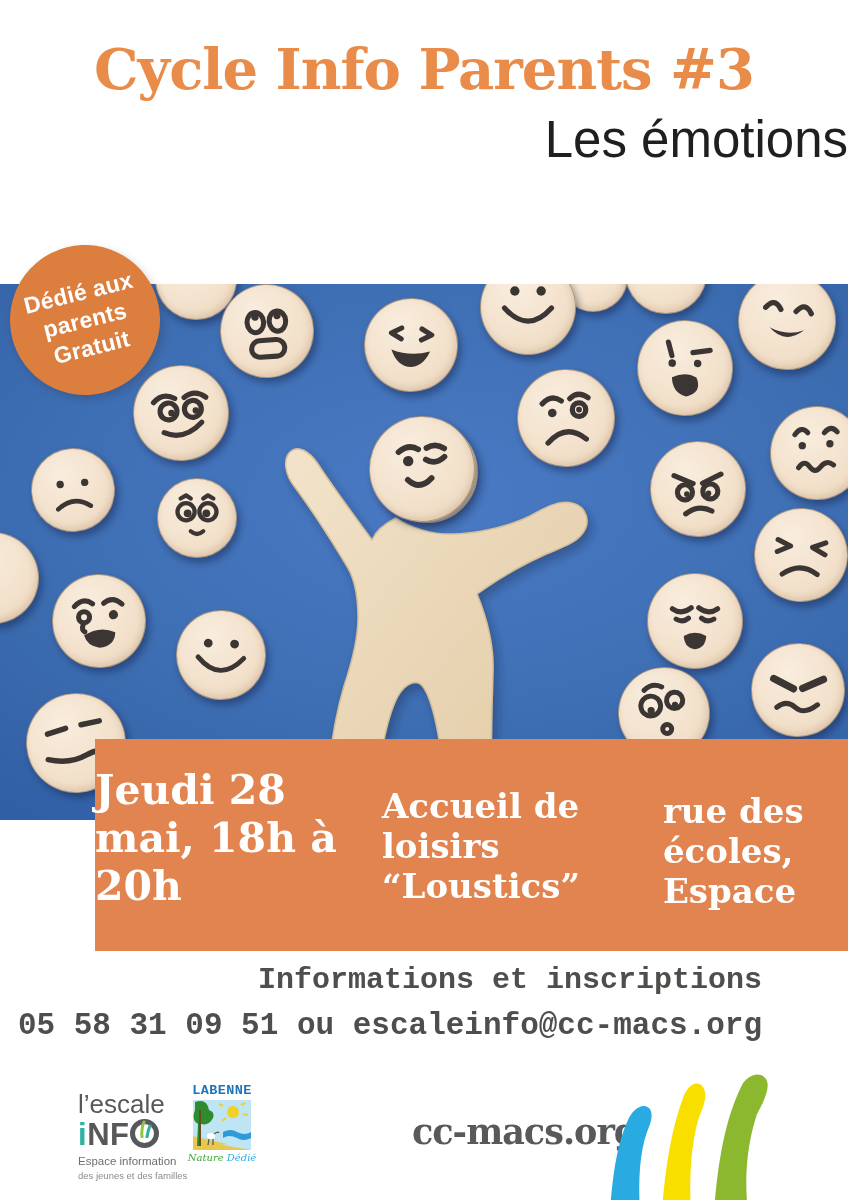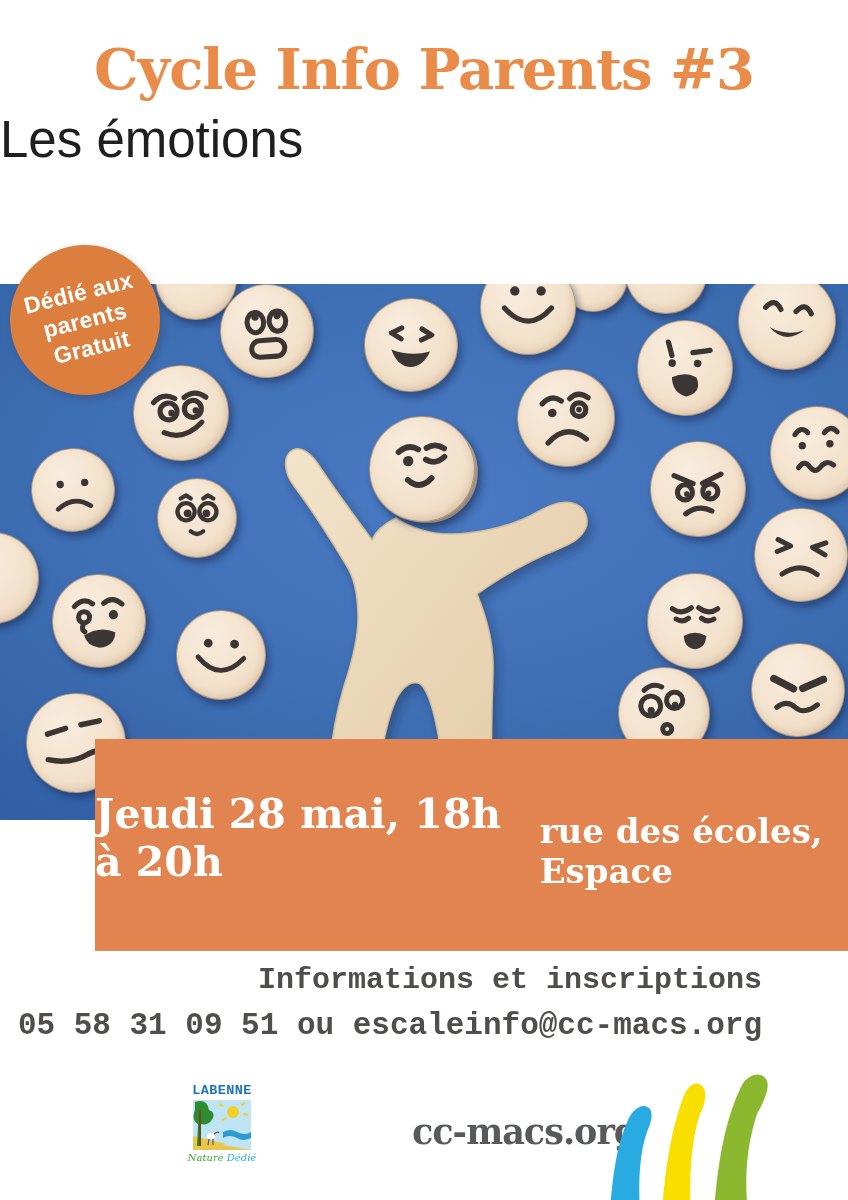--- a/index.html
+++ b/index.html
@@ -16,7 +16,7 @@
   .title{position:absolute;top:24px;left:0;width:100%;text-align:center;
          font-family:"DejaVu Serif",serif;font-weight:bold;font-size:56px;
          color:var(--accent-orange);letter-spacing:-1px;}
-  .subtitle{position:absolute;top:98px;left:0;width:100%;text-align:left;
+  .subtitle{position:absolute;top:98px;left:0;width:100%;text-align:right;
             font-size:51px;font-weight:400;color:var(--text-dark);letter-spacing:0;}
   .tagline{position:absolute;top:184px;left:0;width:100%;text-align:center;
            font-size:31px;font-weight:400;color:var(--text-dark);}

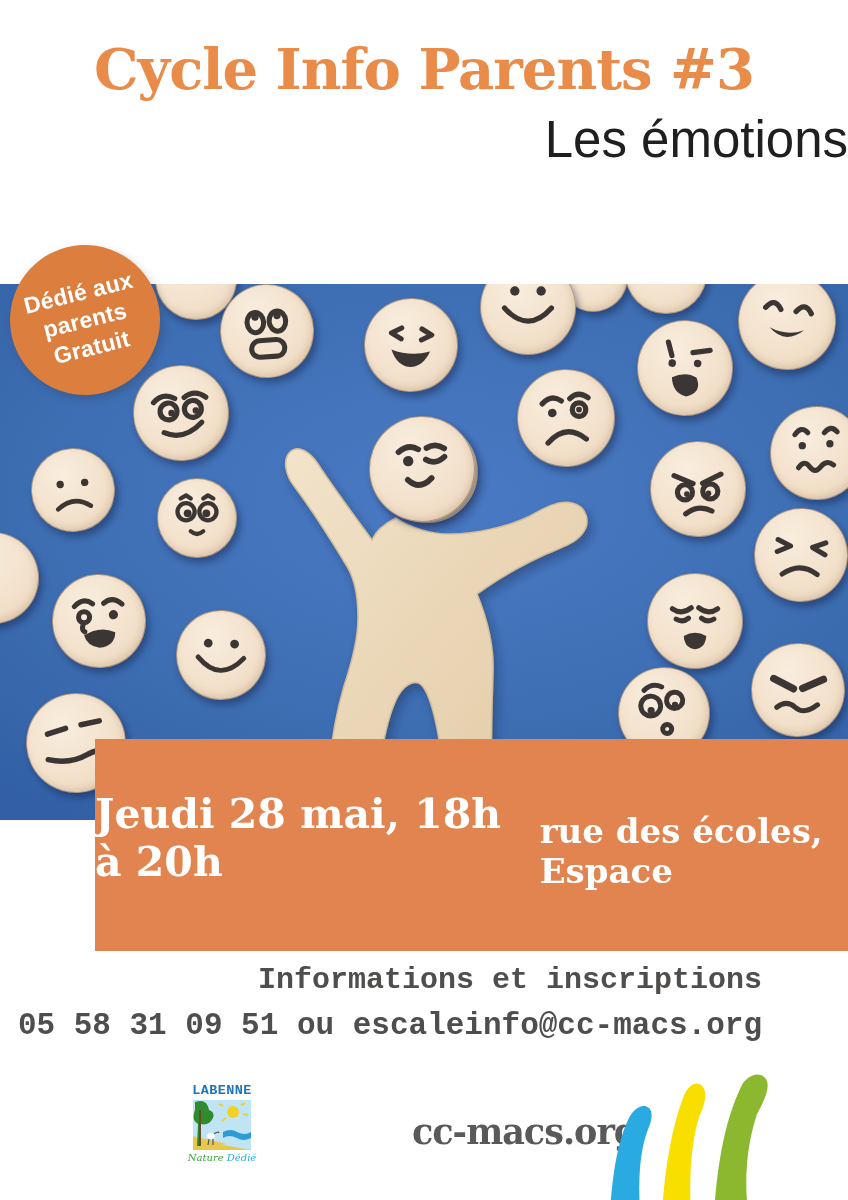--- a/index.html
+++ b/index.html
@@ -281,6 +281,7 @@
 
   <div class="banner">
     <div class="l1">Jeudi 28 mai, 18h à 20h</div>
+    <div class="l2">Accueil de loisirs “Loustics”</div>
     <div class="l3">rue des écoles, Espace</div>
   </div>
 

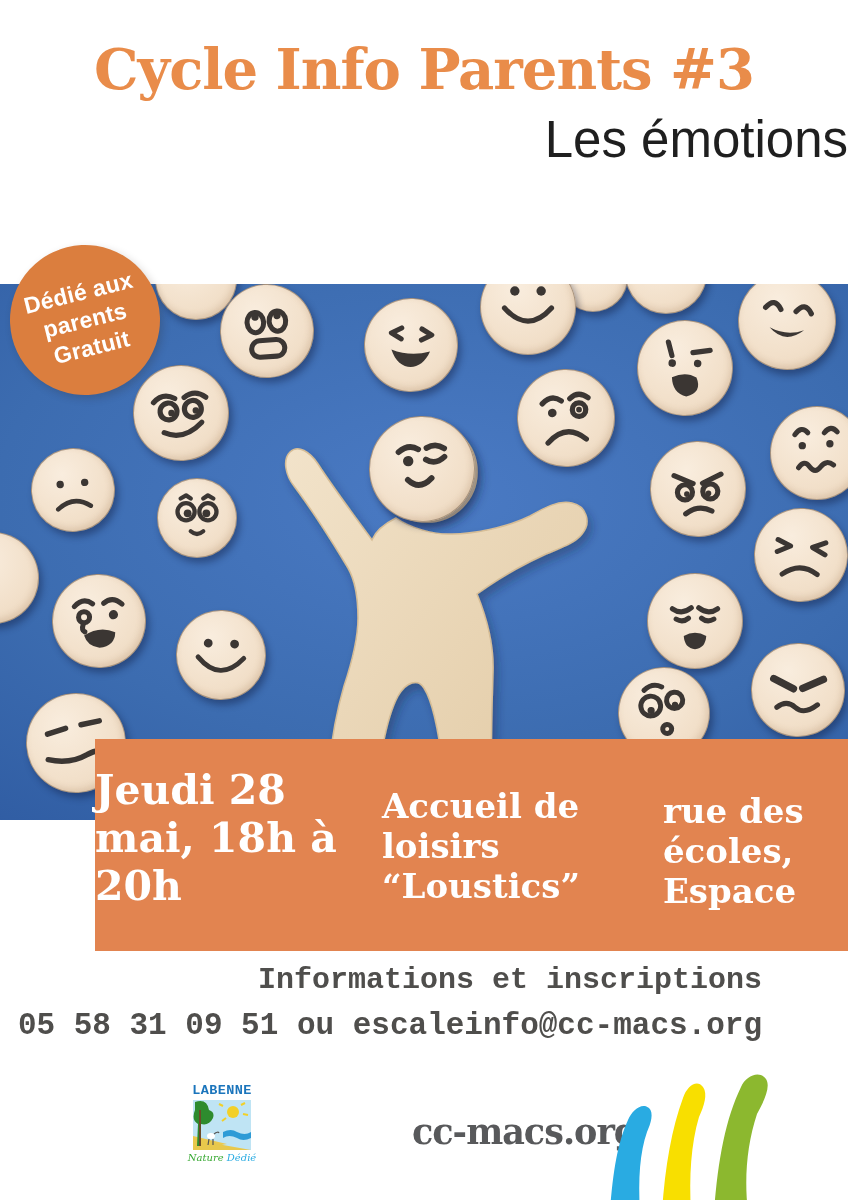--- a/index.html
+++ b/index.html
@@ -290,6 +290,15 @@
     <div class="l2">05 58 31 09 51 ou escaleinfo@cc-macs.org</div>
   </div>
 
+  <div class="escale">
+    <div class="e1">l’escale</div>
+    <div class="e2"><span class="i">i</span><span>NF</span><span class="o-ring"><svg width="16" height="18" viewBox="0 0 16 18" fill="none" stroke-linecap="round">
+            <path d="M5,17 Q4,8 7,2" stroke="#8dc63f" stroke-width="3"></path>
+            <path d="M10,17 Q11,10 13,6" stroke="#2fb0a4" stroke-width="3"></path>
+          </svg></span></div>
+    <div class="e3">Espace information</div>
+    <div class="e4">des jeunes et des familles</div>
+  </div>
 
   <div class="labenne">
     <div class="name">LABENNE</div>

